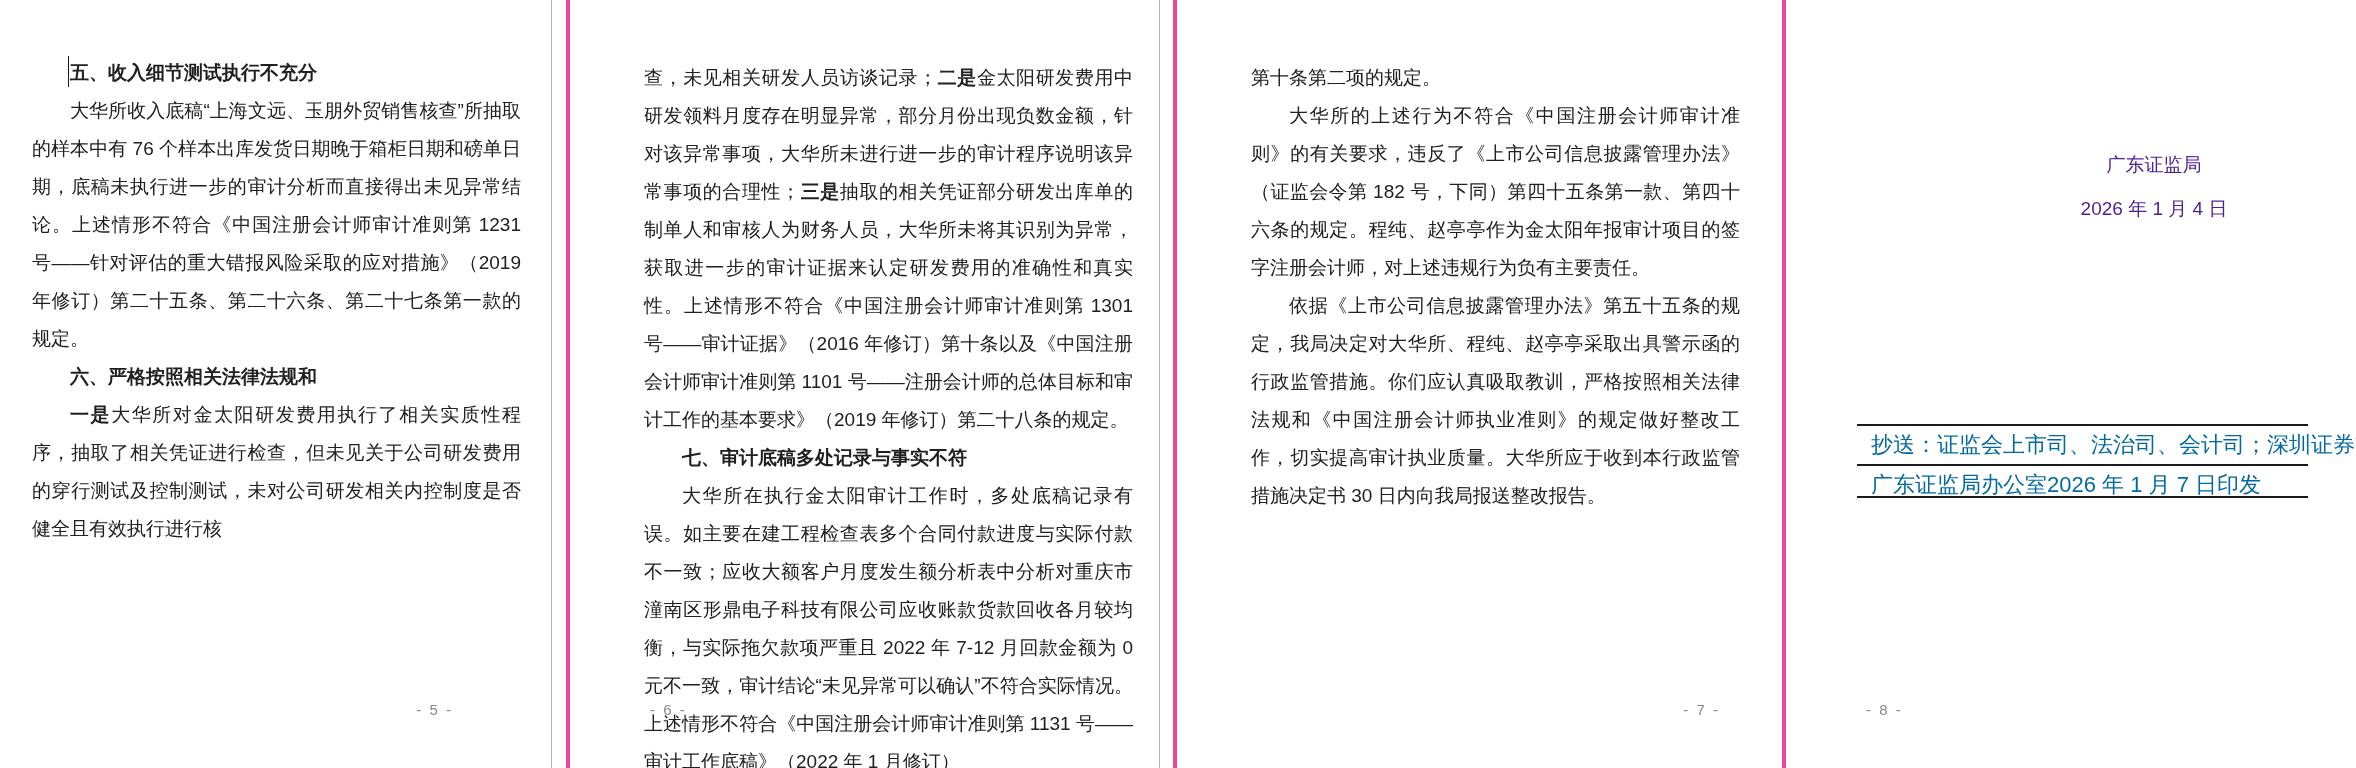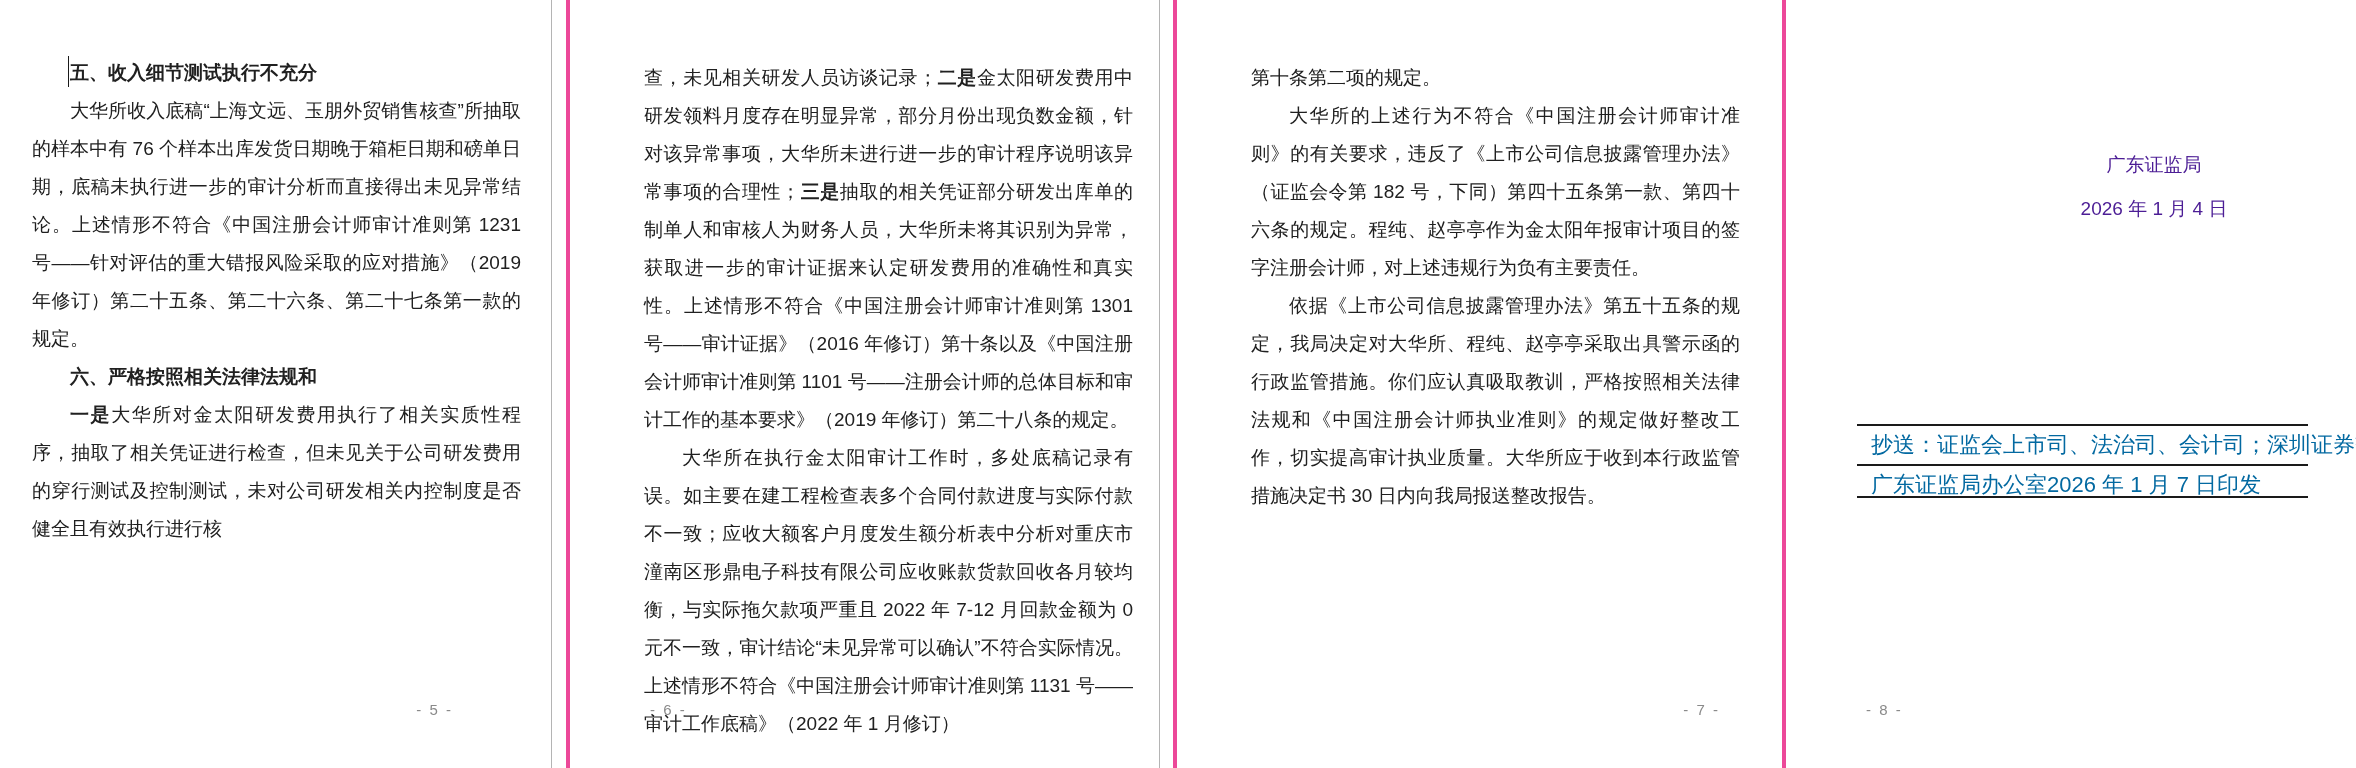--- a/index.html
+++ b/index.html
@@ -90,6 +90,7 @@
   <section class="page p6">
     <div class="body">
         <div class="para"><span>查，未见相关研发人员访谈记录；</span><span class="b">二是</span><span>金太阳研发费用中研发领料月度存在明显异常，部分月份出现负数金额，针对该异常事项，大华所未进行进一步的审计程序说明该异常事项的合理性；</span><span class="b">三是</span><span>抽取的相关凭证部分研发出库单的制单人和审核人为财务人员，大华所未将其识别为异常，获取进一步的审计证据来认定研发费用的准确性和真实性。上述情形不符合《中国注册会计师审计准则第 1301 号——审计证据》（2016 年修订）第十条以及《中国注册会计师审计准则第 1101 号——注册会计师的总体目标和审计工作的基本要求》（2019 年修订）第二十八条的规定。</span></div>
+        <div class="para indent heading"><span class="b">七、审计底稿多处记录与事实不符</span></div>
         <div class="para indent"><span>大华所在执行金太阳审计工作时，多处底稿记录有误。如主要在建工程检查表多个合同付款进度与实际付款不一致；应收大额客户月度发生额分析表中分析对重庆市潼南区形鼎电子科技有限公司应收账款货款回收各月较均衡，与实际拖欠款项严重且 2022 年 7-12 月回款金额为 0 元不一致，审计结论“未见异常可以确认”不符合实际情况。上述情形不符合《中国注册会计师审计准则第 1131 号——审计工作底稿》（2022 年 1 月修订）</span></div>
       </div>
     <div class="pagenum pn-left">- 6 -</div>

